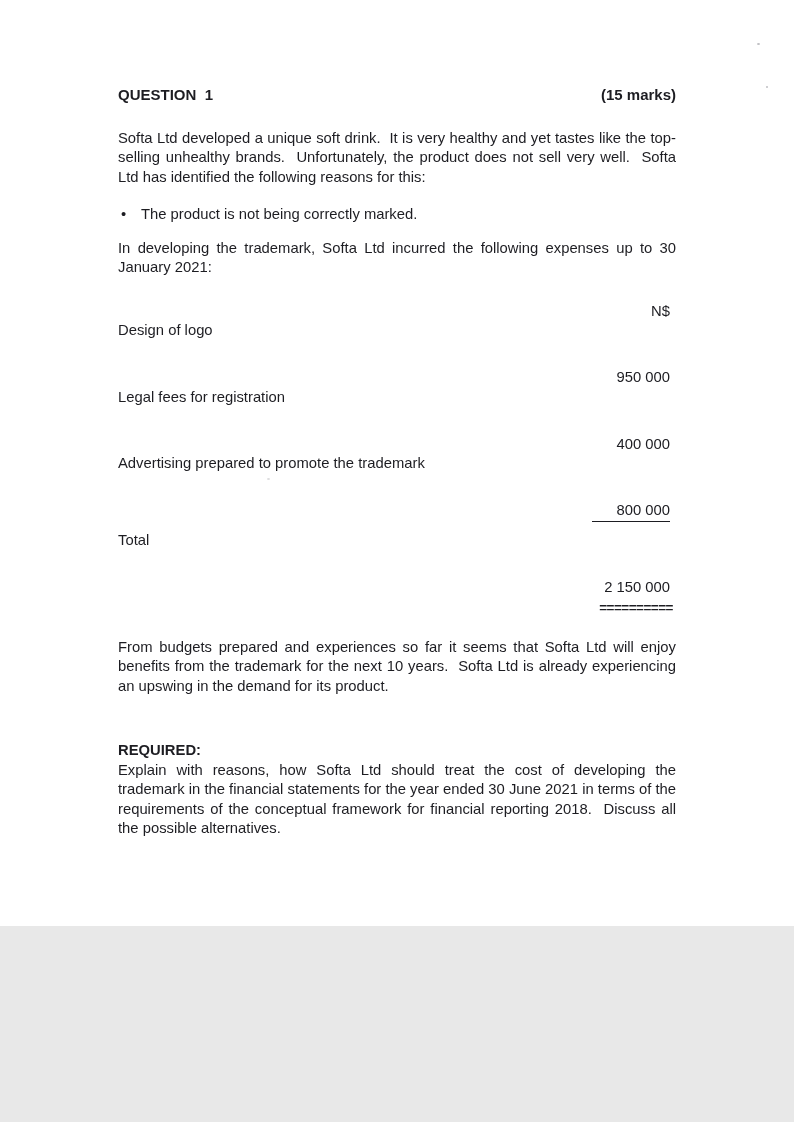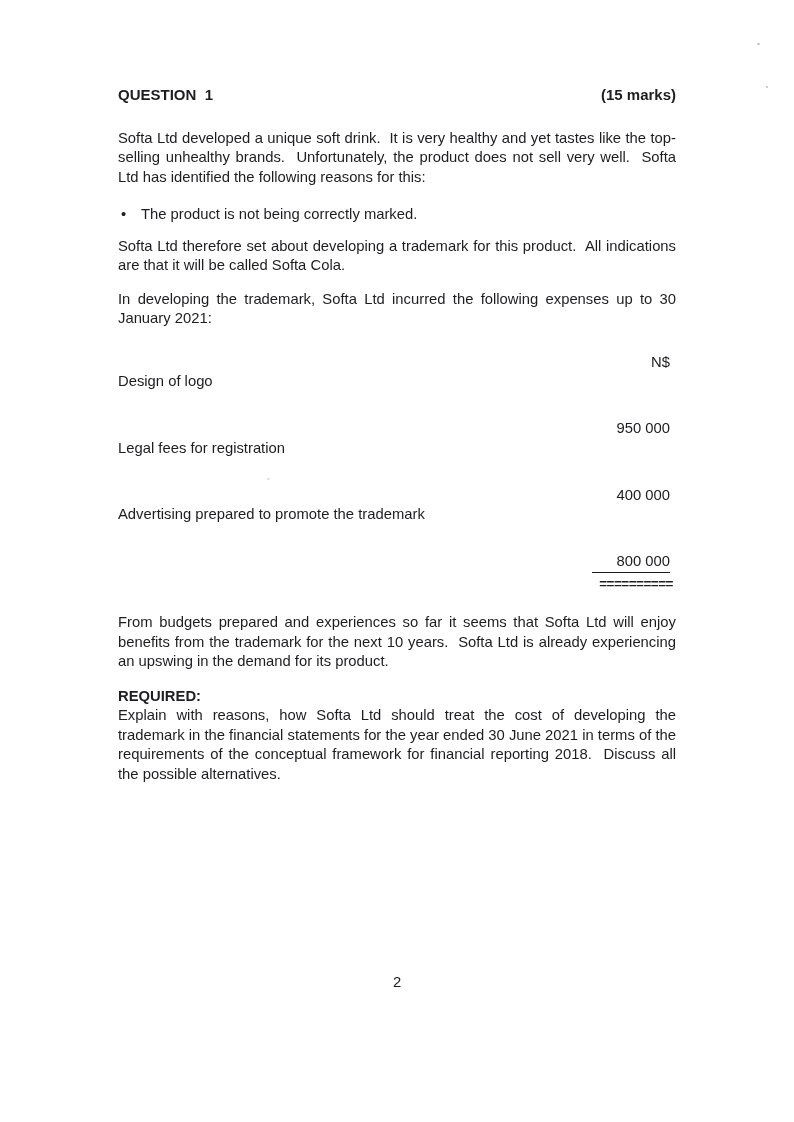--- a/index.html
+++ b/index.html
@@ -10,7 +10,7 @@
   .page {
     position: relative;
     width: 794px;
-    height: 1122px;
+    height: 926px;
     margin: 0 auto;
     background: #ffffff;
     font-family: "Liberation Sans", sans-serif;

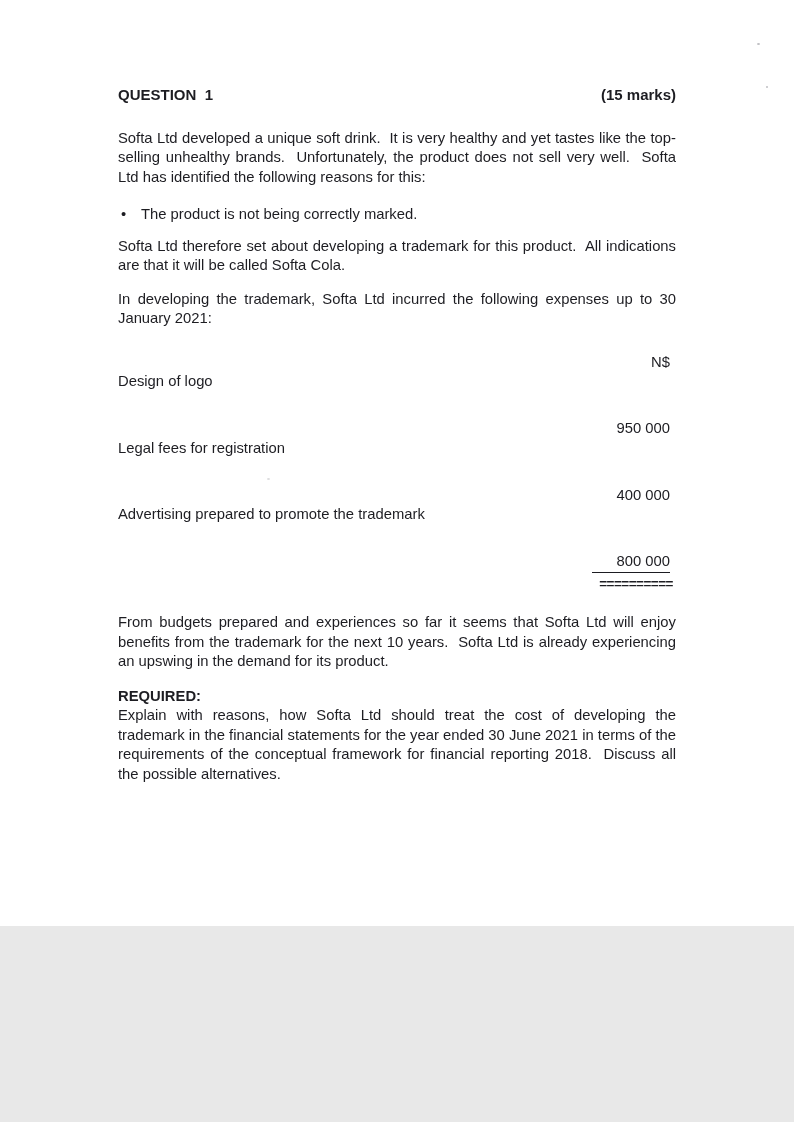--- a/index.html
+++ b/index.html
@@ -128,7 +128,6 @@
       <li>The product is not being correctly marked.</li>
     </ul>
 
-    <p class="p-trademark">Softa Ltd therefore set about developing a trademark for this product.&nbsp; All indications are that it will be called Softa Cola.</p>
 
     <p class="p-expenses">In developing the trademark, Softa Ltd incurred the following expenses up to 30 January 2021:</p>
 

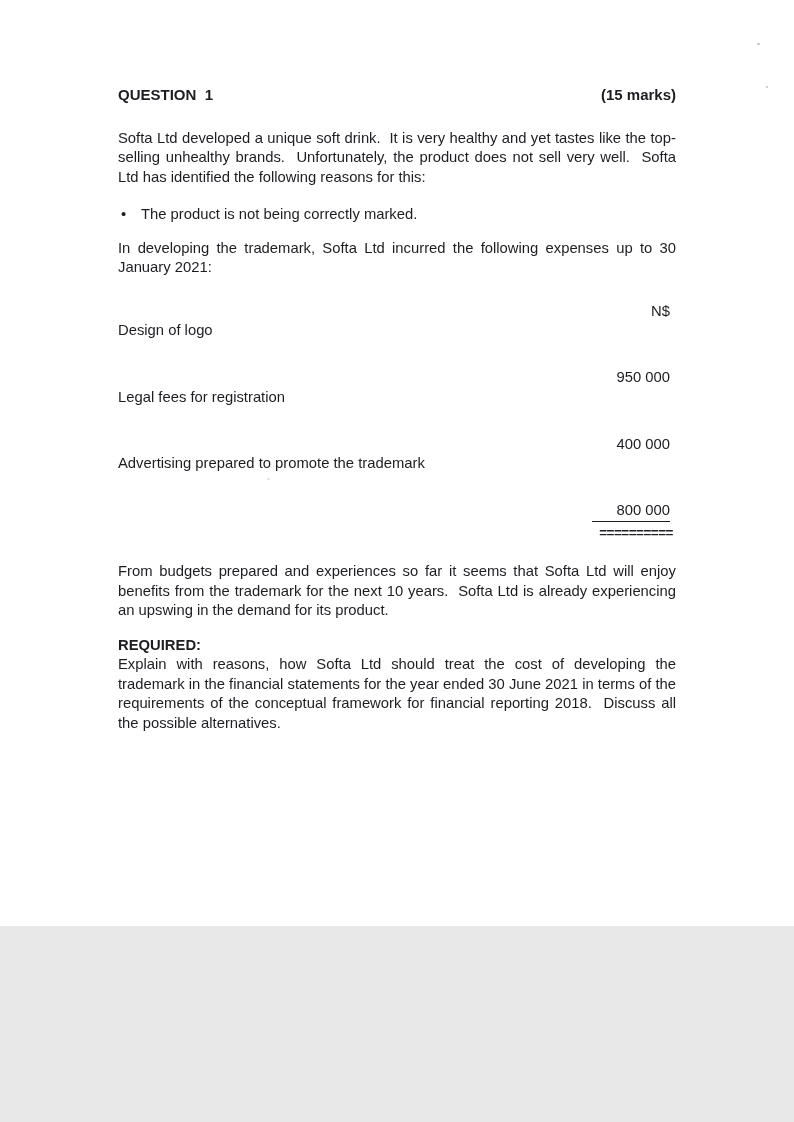--- a/index.html
+++ b/index.html
@@ -149,6 +149,10 @@
 
       <div class="total-rule"></div>
 
+      <div class="exp-row total-row">
+        <span class="exp-label">Total</span>
+        <span class="exp-amount">2&nbsp;150&nbsp;000</span>
+      </div>
 
       <div class="double-rule">==========</div>
     </div>

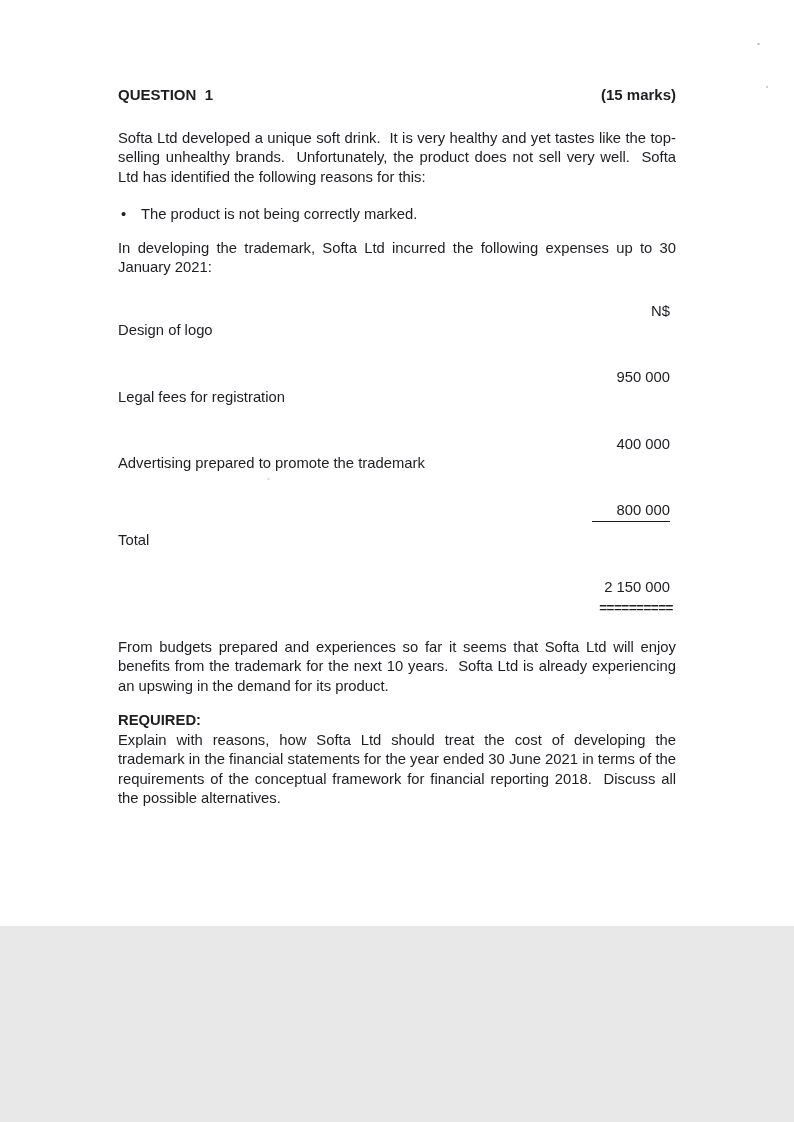--- a/index.html
+++ b/index.html
@@ -86,7 +86,7 @@
   }
   .p-benefits   { margin-top: 20px; }
   .required-heading {
-    margin-top: 15px;
+    margin-top: 45px;
     font-weight: bold;
   }
   .page-number {

